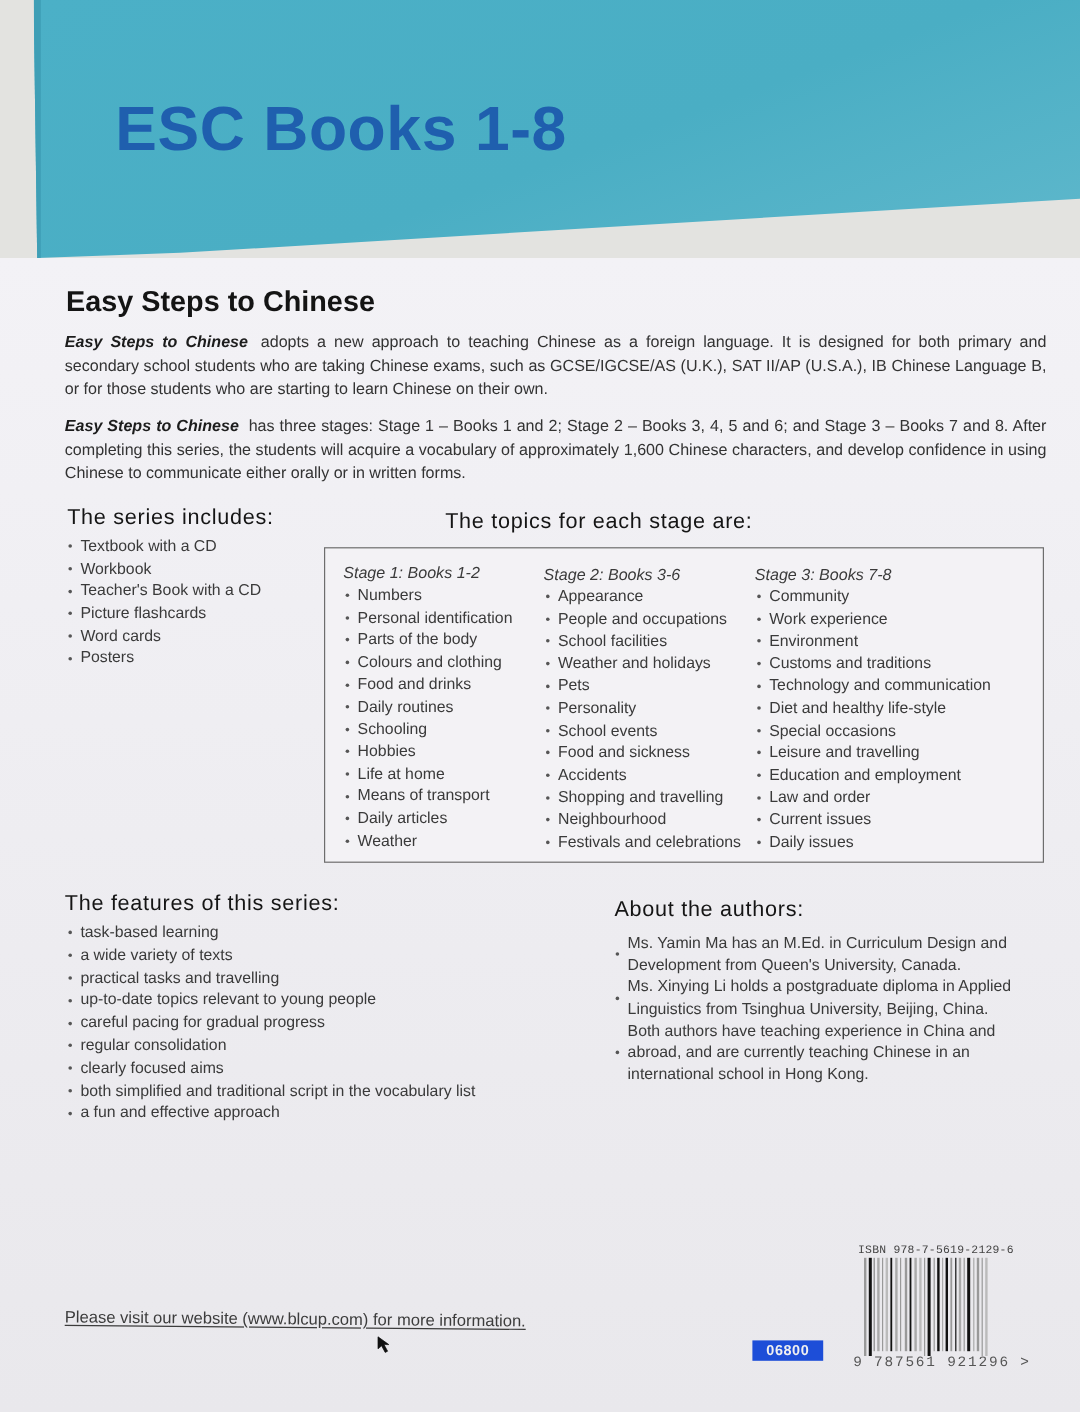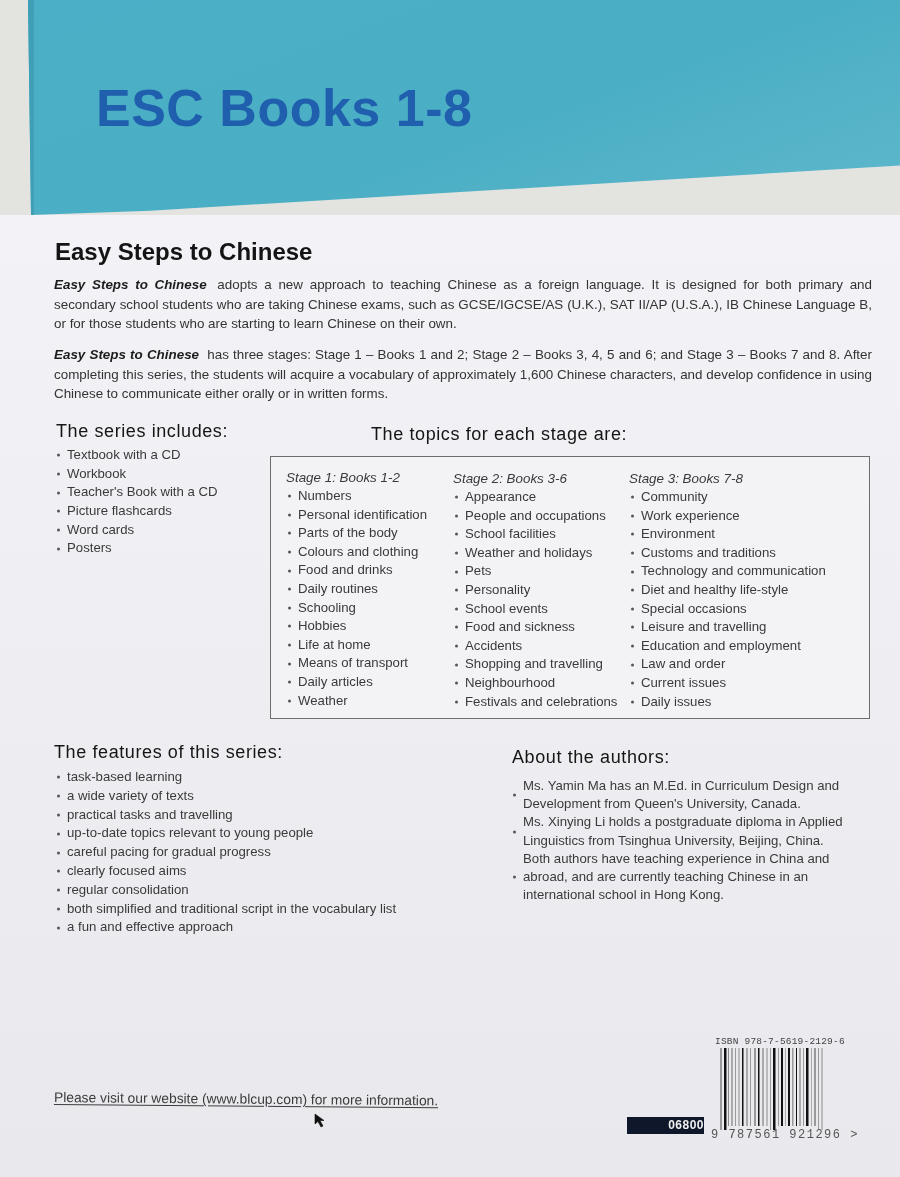--- a/index.html
+++ b/index.html
@@ -175,8 +175,8 @@
   <li>practical tasks and travelling</li>
   <li>up-to-date topics relevant to young people</li>
   <li>careful pacing for gradual progress</li>
+  <li>regular consolidation</li>
   <li>clearly focused aims</li>
-  <li>regular consolidation</li>
   <li>both simplified and traditional script in the vocabulary list</li>
   <li>a fun and effective approach</li>
 </ul>

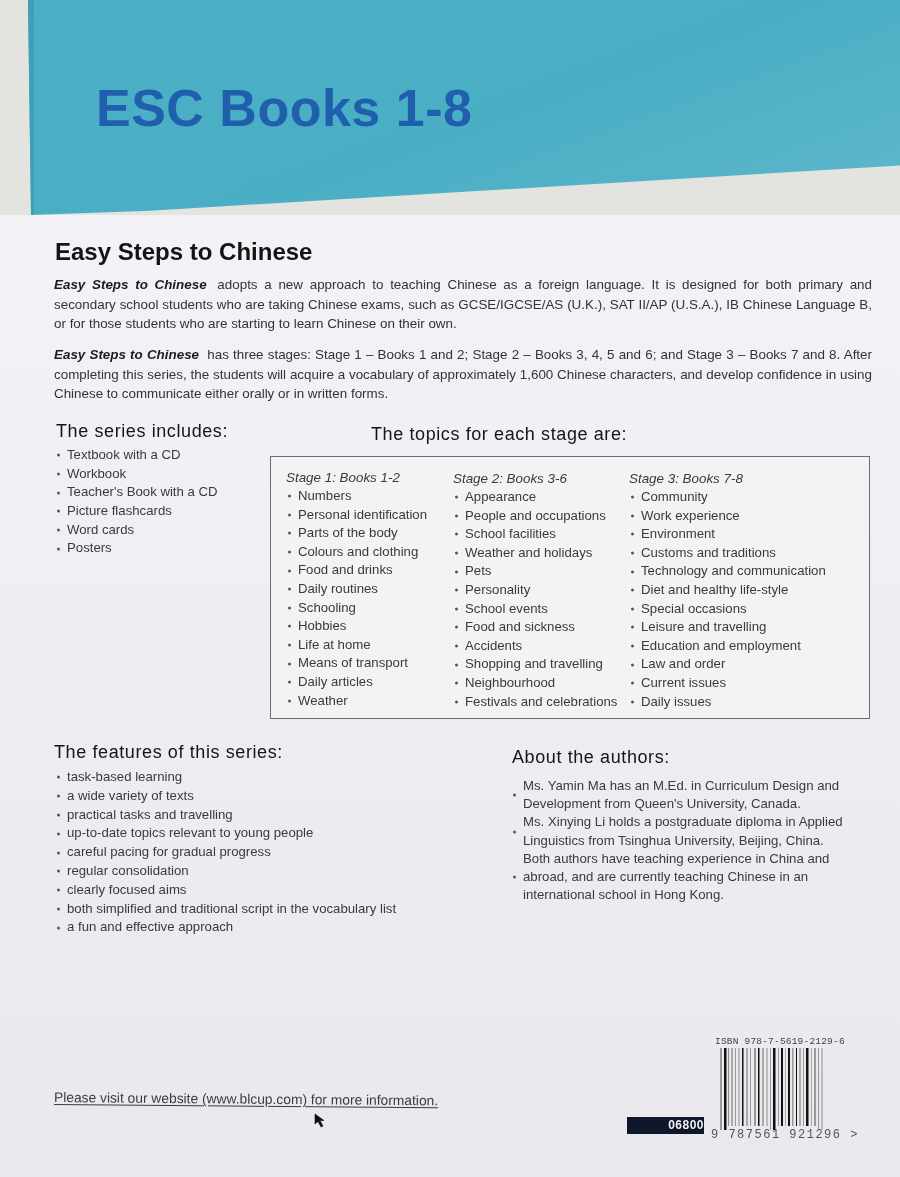--- a/index.html
+++ b/index.html
@@ -66,9 +66,9 @@
   }
   .cursor { left: 314px; top: 1113px; width: 14px; height: 16px; }
   .price-tag {
-    left: 627px; top: 1117px; width: 77px; height: 17px;
-    background: #0f172a; color: #f0f0f0; font-size: 12px; font-weight: bold;
-    text-align: right; line-height: 17px; letter-spacing: 0.5px;
+    left: 627px; top: 1117px; width: 59px; height: 17px;
+    background: #1d4ed8; color: #f0f0f0; font-size: 12px; font-weight: bold;
+    text-align: center; line-height: 17px; letter-spacing: 0.5px;
   }
   .isbn-text {
     left: 715px; top: 1036px; font-family: "Liberation Mono", monospace;

